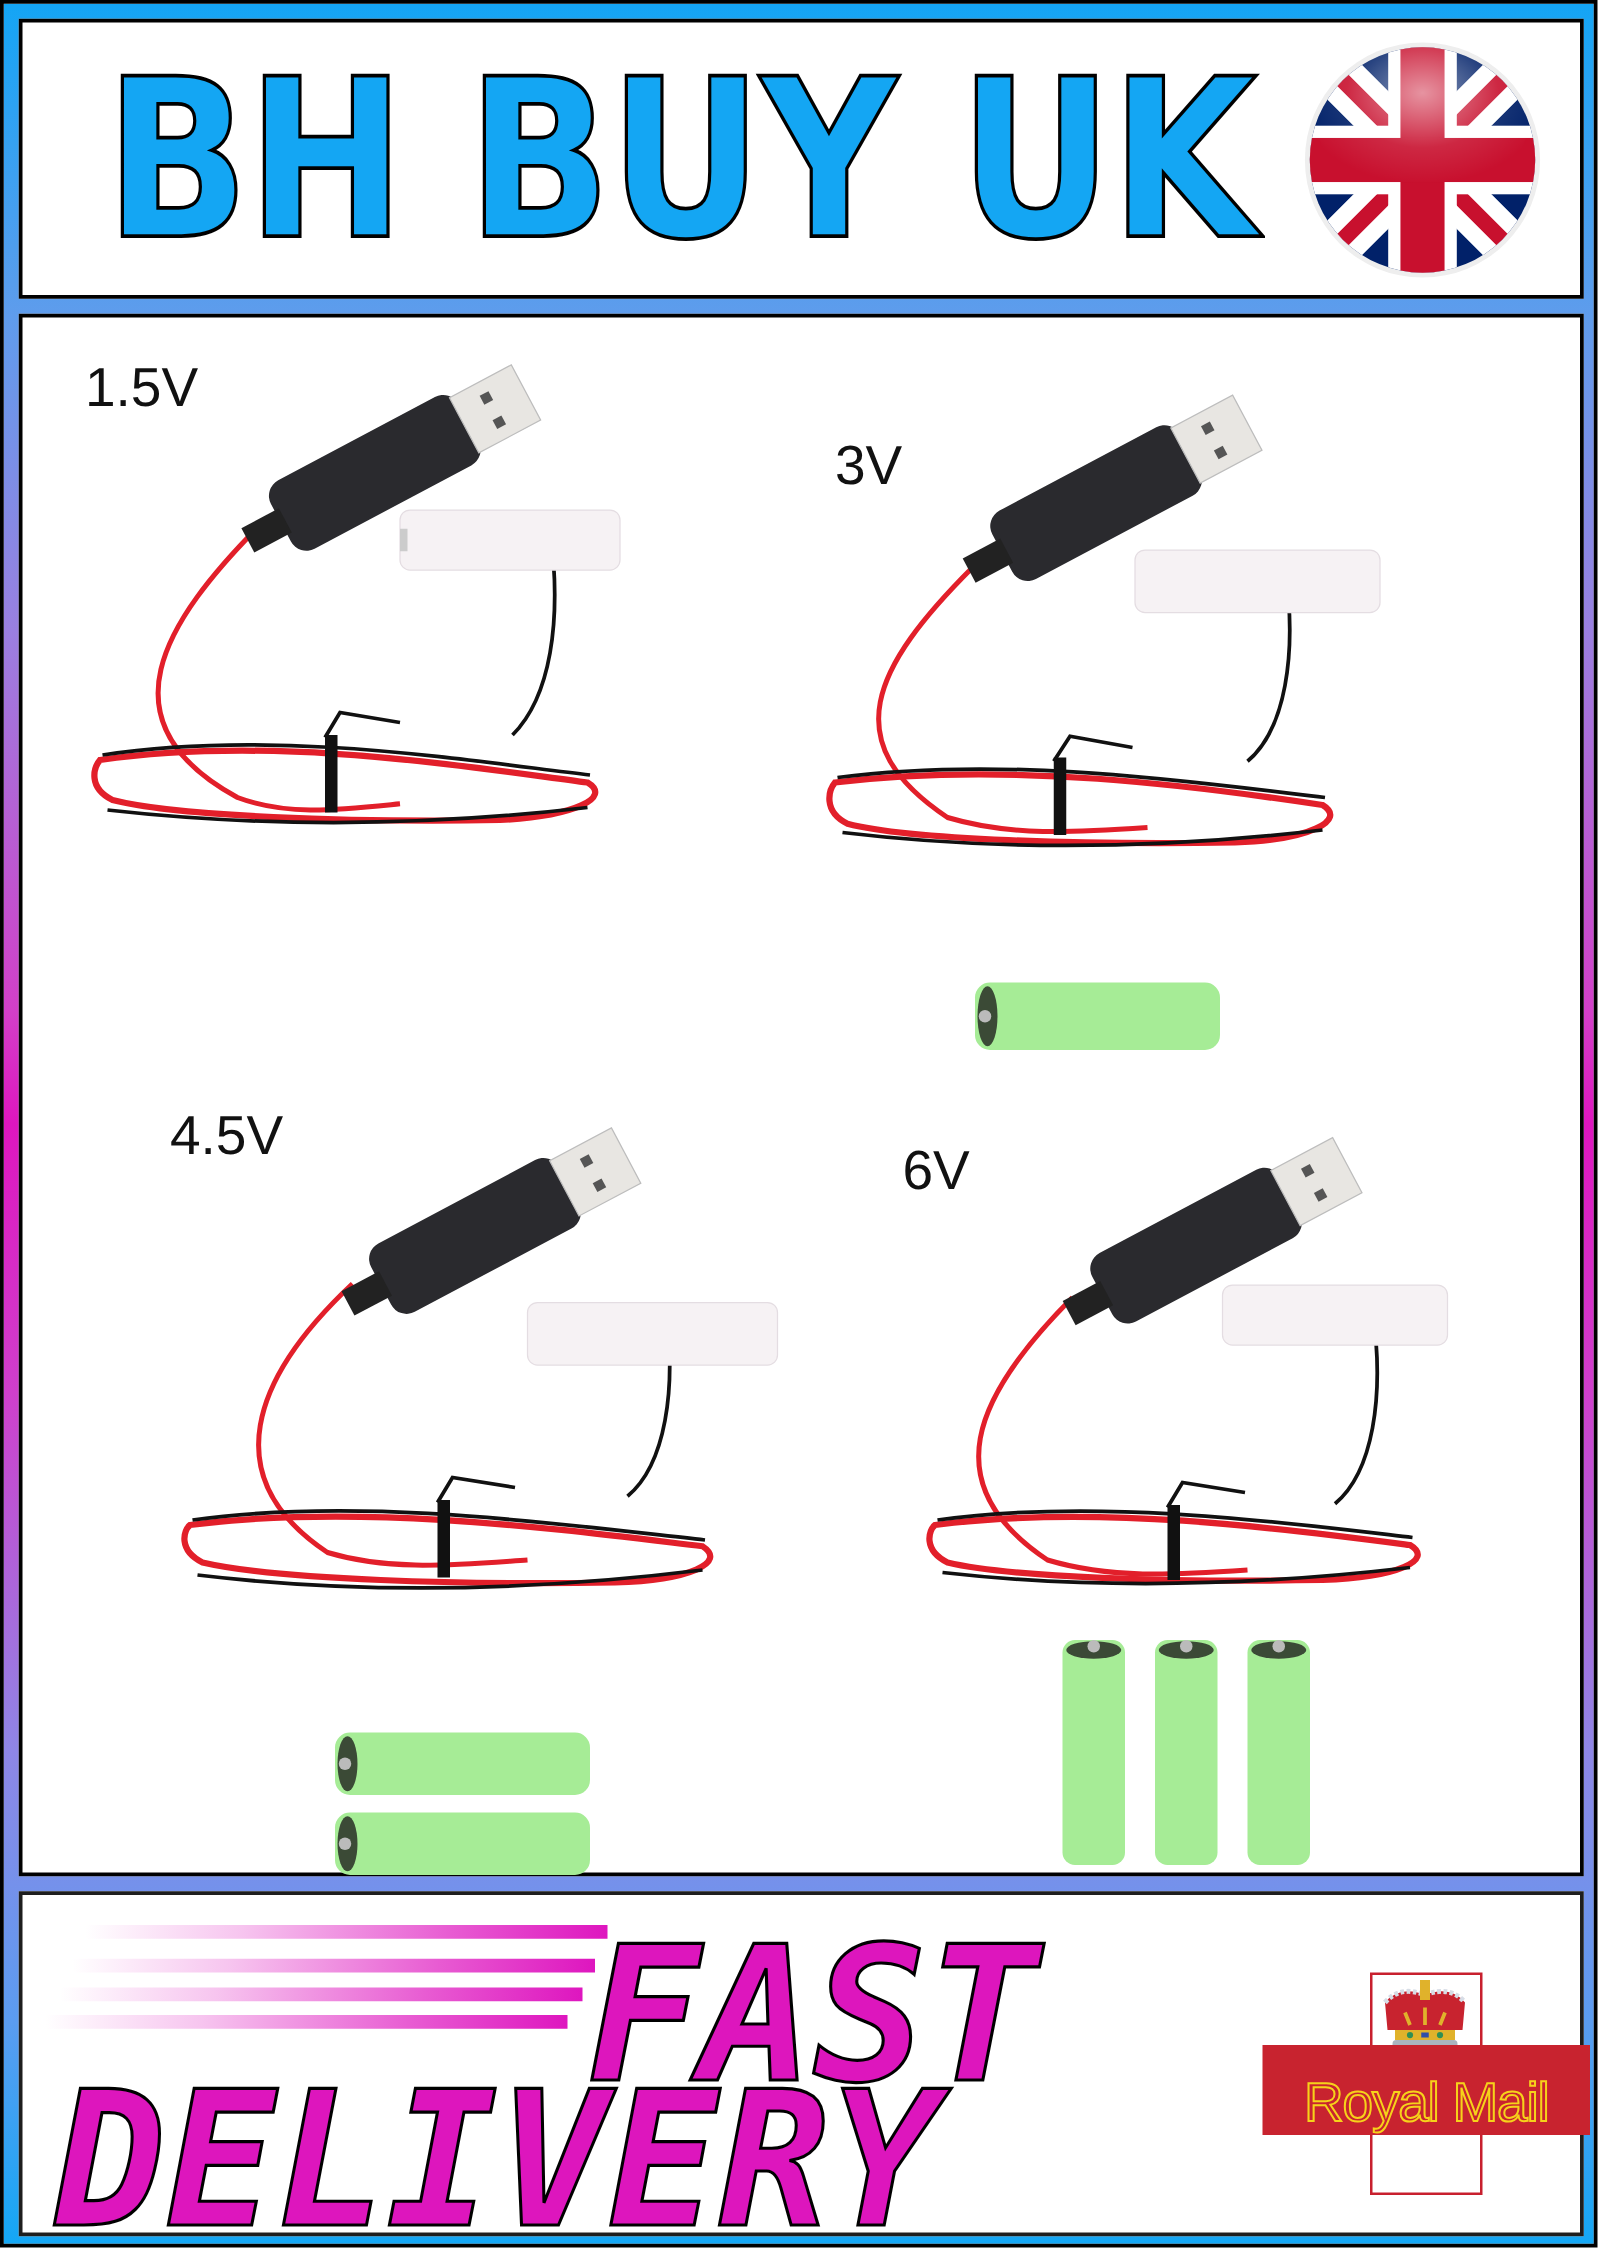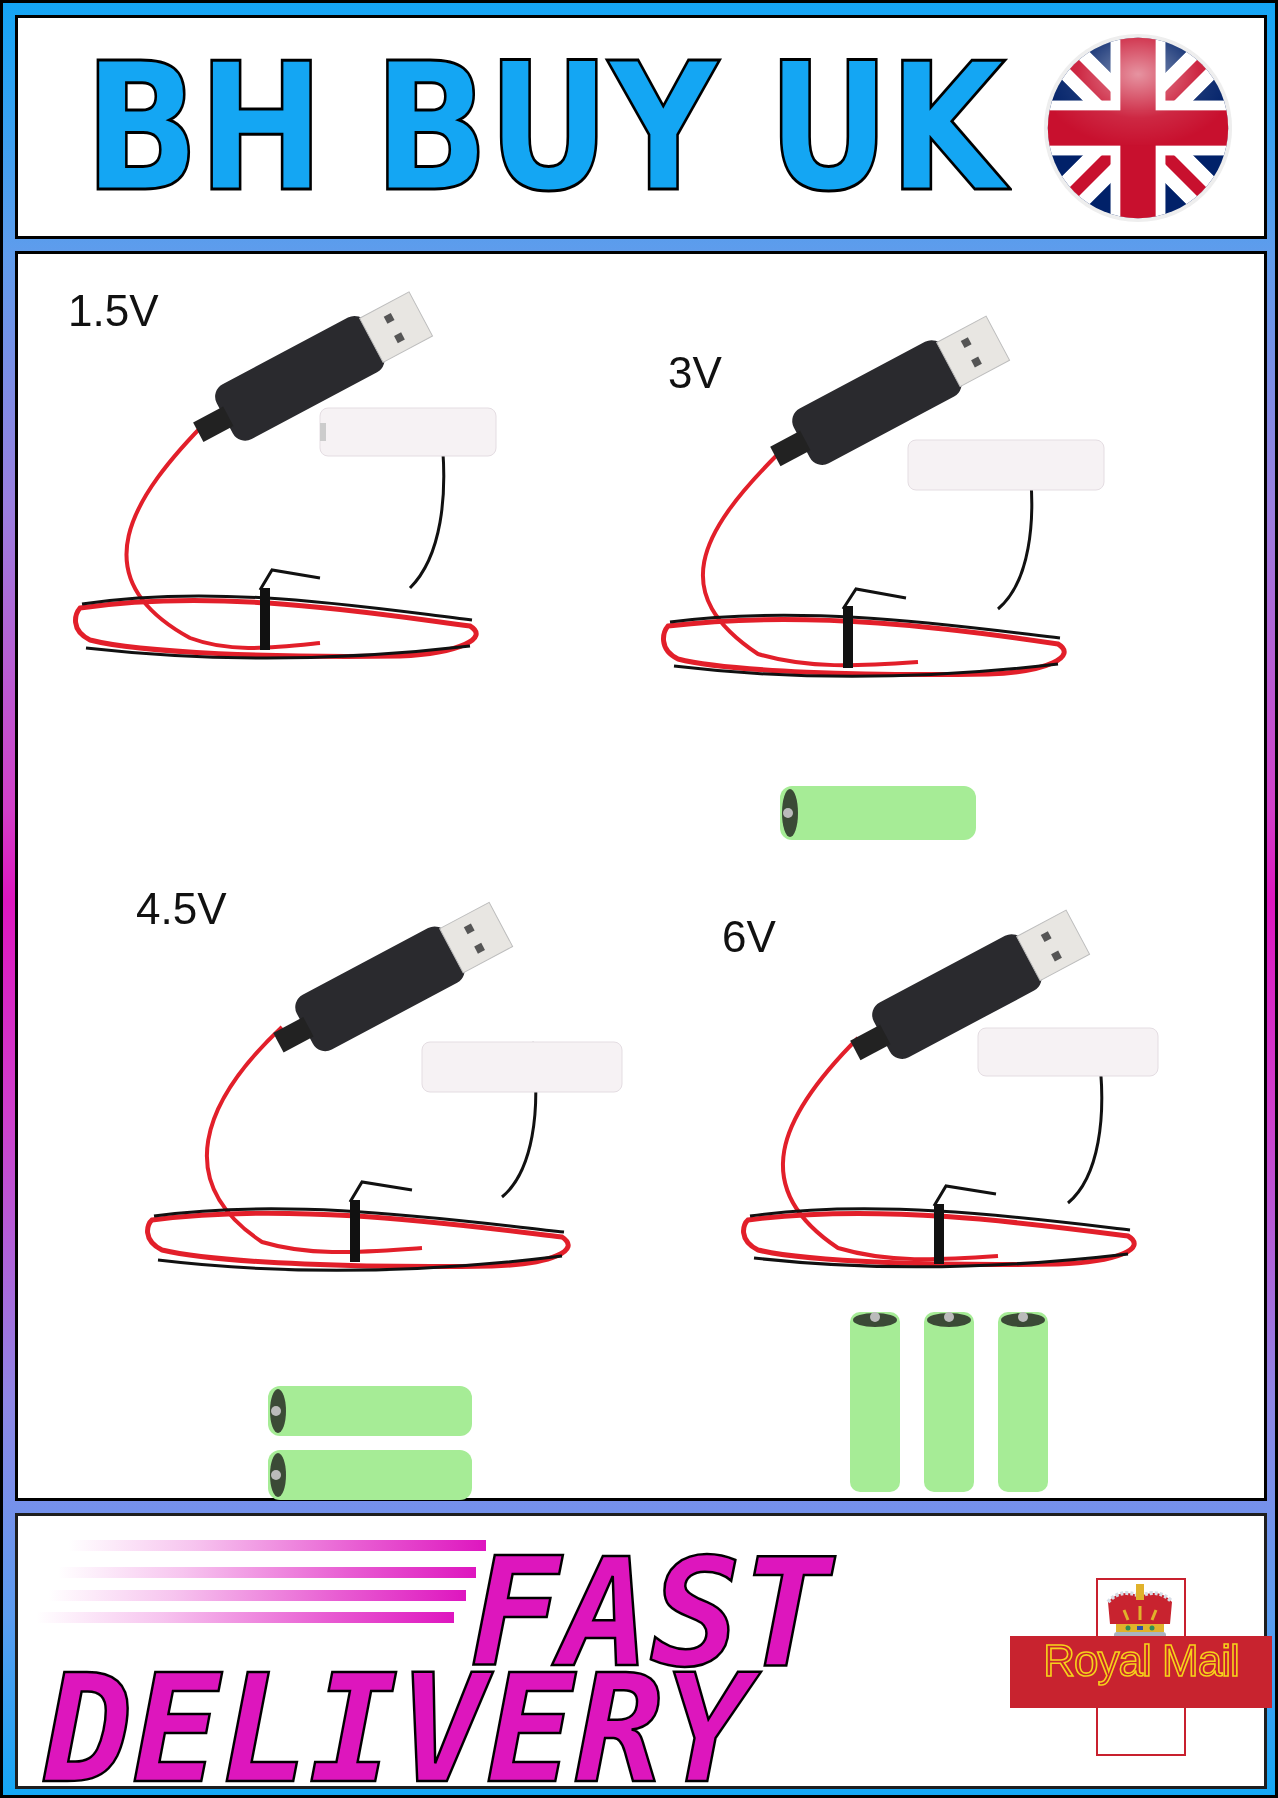--- a/index.html
+++ b/index.html
@@ -60,7 +60,7 @@
   }
   .rm-bar {
     position: absolute; left: 12px; top: 80px; width: 262px; height: 72px;
-    background: #c8232f; display: flex; align-items: flex-start; justify-content: center;
+    background: #c8232f; display: flex; align-items: flex-end; justify-content: center;
   }
   .rm-text {
     font-family: "Liberation Sans", sans-serif; font-size: 44px; color: #c8232f;

